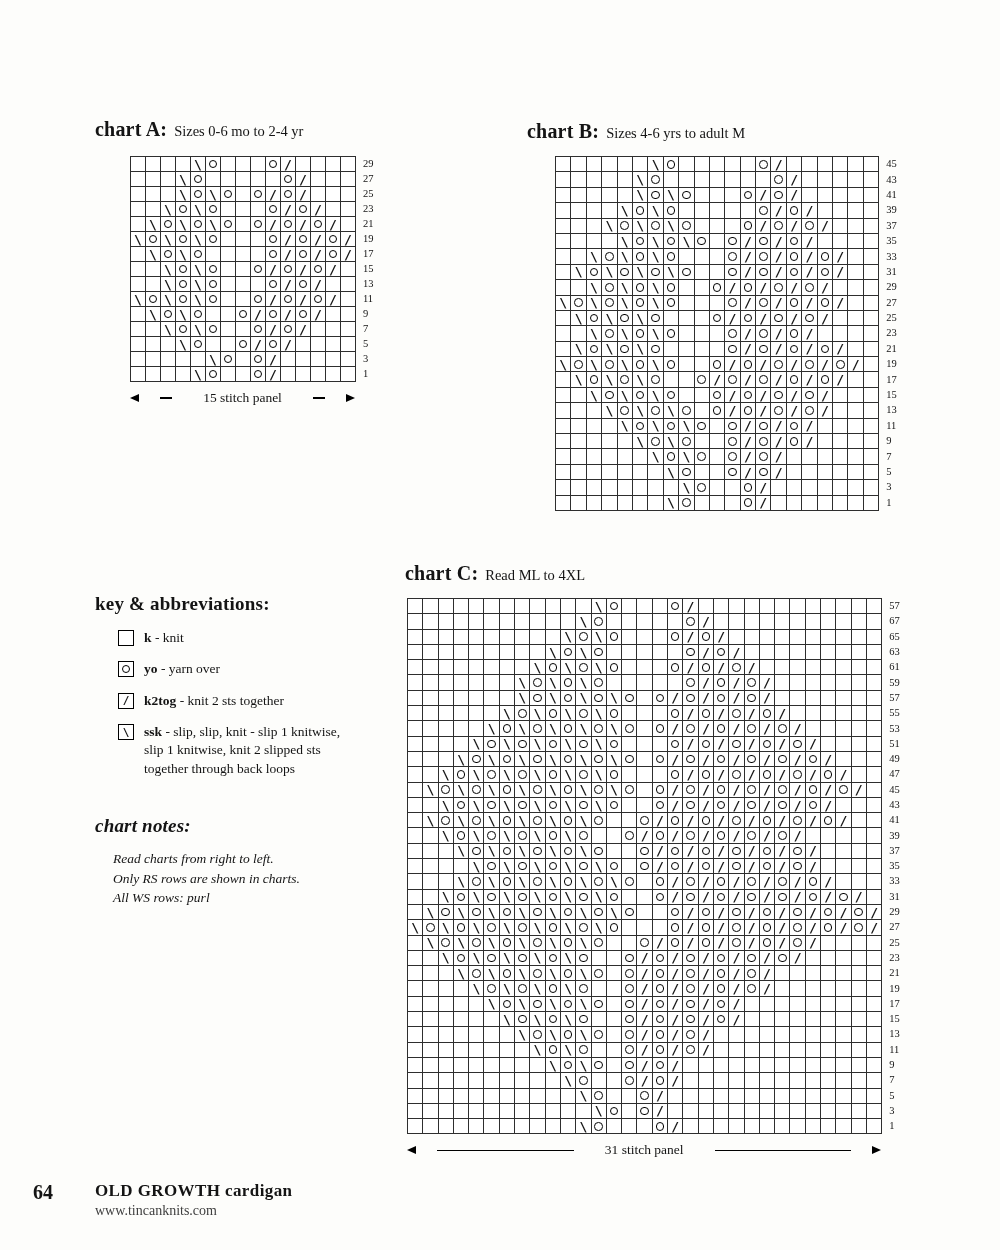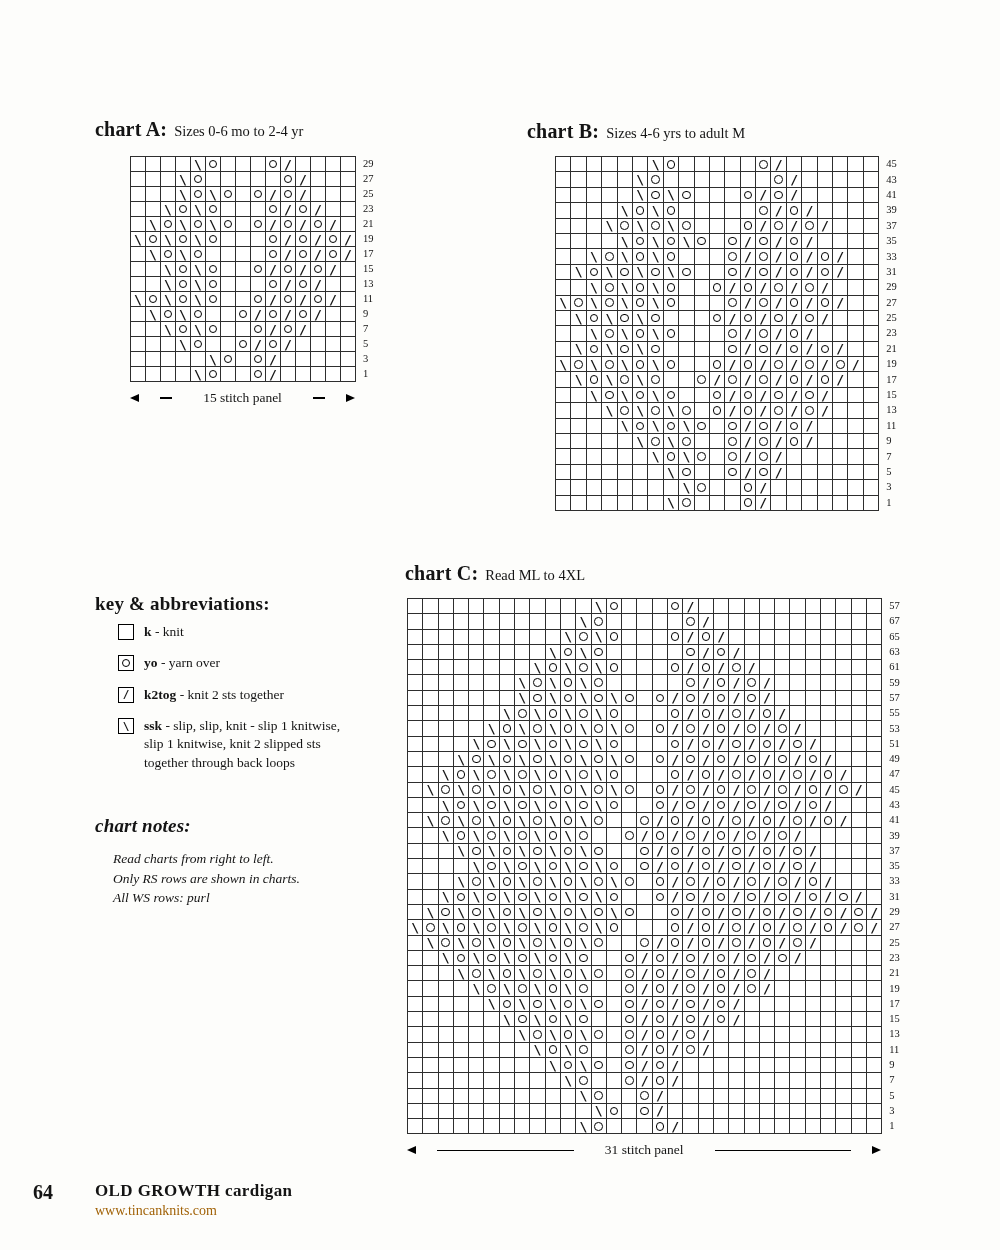--- a/index.html
+++ b/index.html
@@ -36,7 +36,7 @@
   .panel-text{font-size:13.5px;padding:0 10px;white-space:nowrap;}
 
   .sec-h{font-weight:bold;font-size:19px;letter-spacing:.2px;margin-top:33px;}
-  .key-items{margin-left:23px;margin-top:8px;width:232px;}
+  .key-items{margin-left:23px;margin-top:14px;width:232px;}
   .key-item{display:flex;margin-bottom:13px;}
   .key-box{
     width:14px;height:14px;border:1.5px solid #000;flex:none;

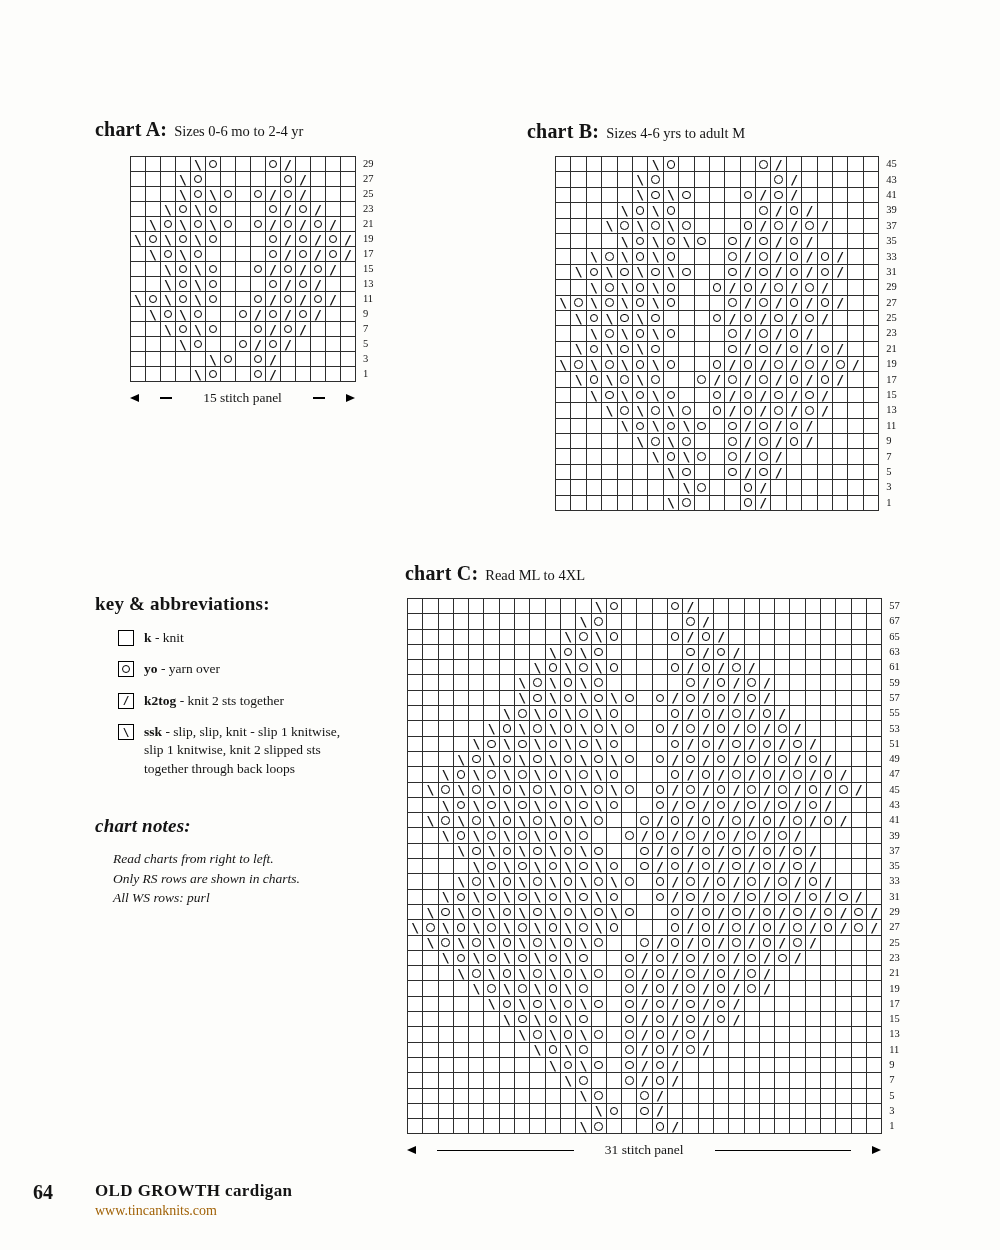--- a/index.html
+++ b/index.html
@@ -3923,6 +3923,6 @@
 
 <div class="abs pagenum" style="left:33px;top:1181px;">64</div>
 <div class="abs ftitle" style="left:95px;top:1181px;">OLD GROWTH cardigan</div>
-<a class="abs furl" style="left: 95px; top: 1203px; color: #a16207; text-align: center;">www.tincanknits.com</a>
+<a class="abs furl" style="left: 95px; top: 1203px; color: #404040; text-align: center;">www.tincanknits.com</a>
 
 </body></html>

